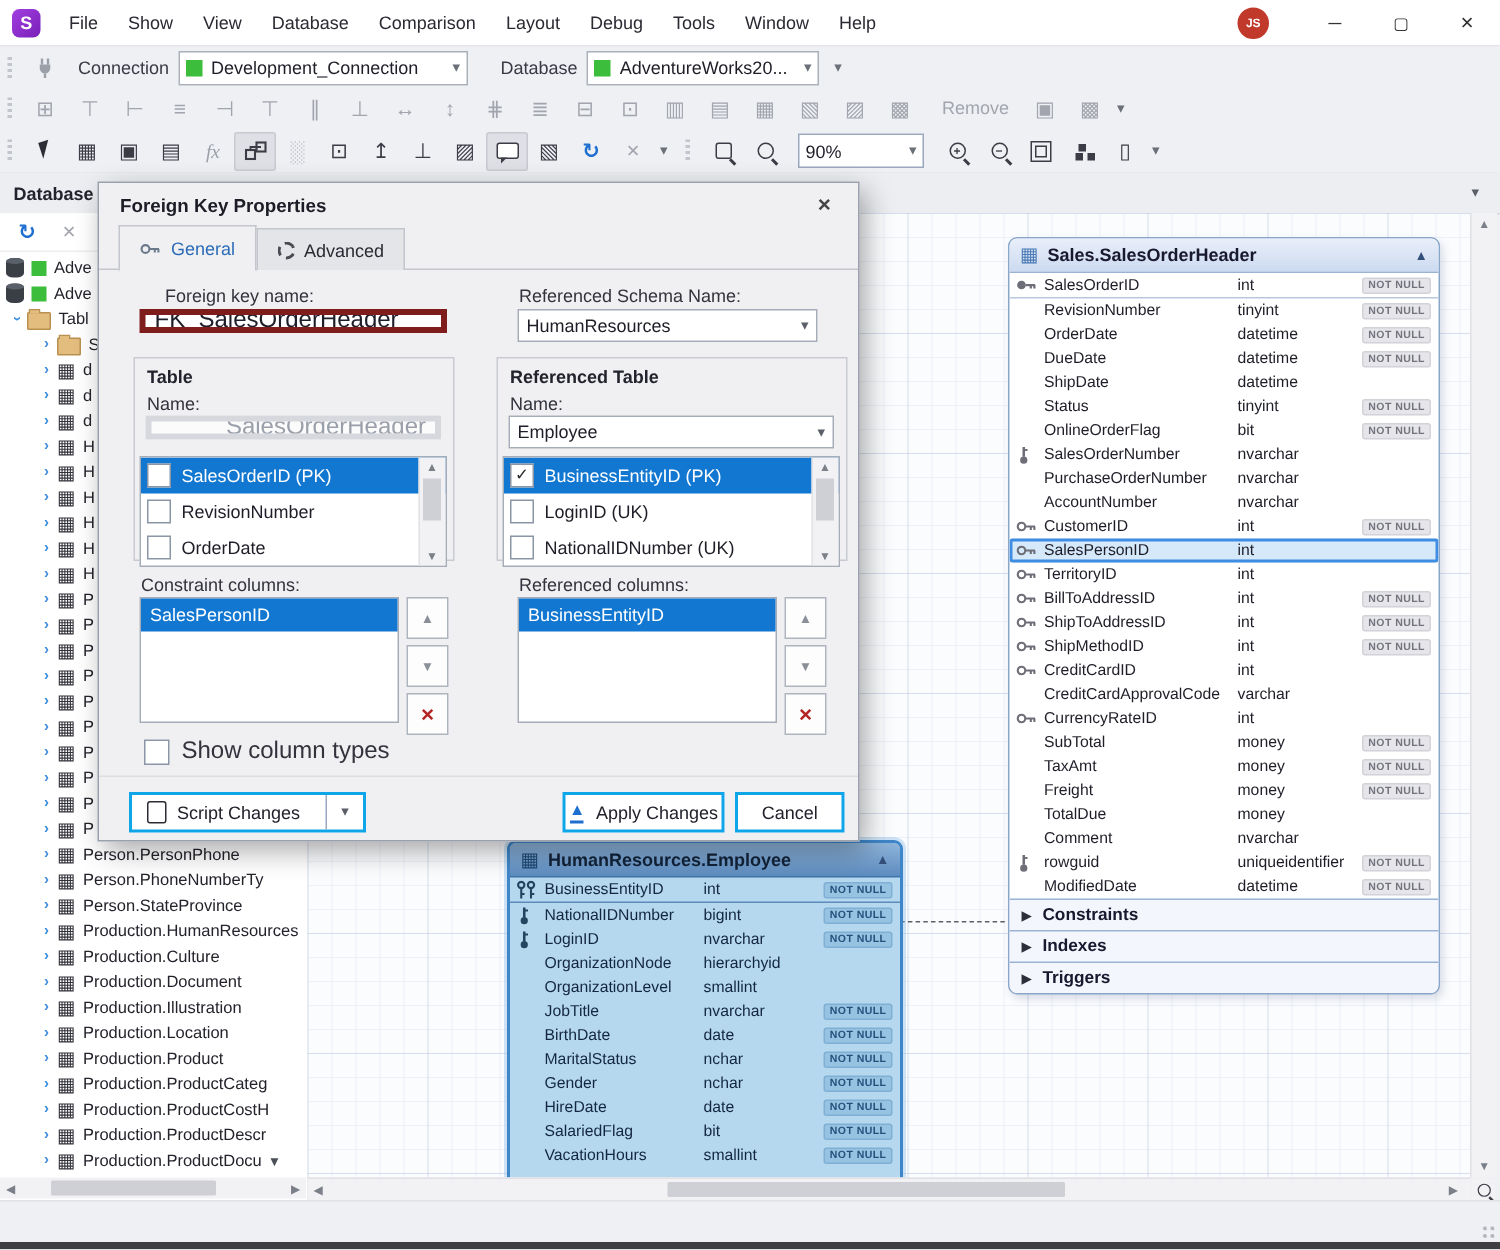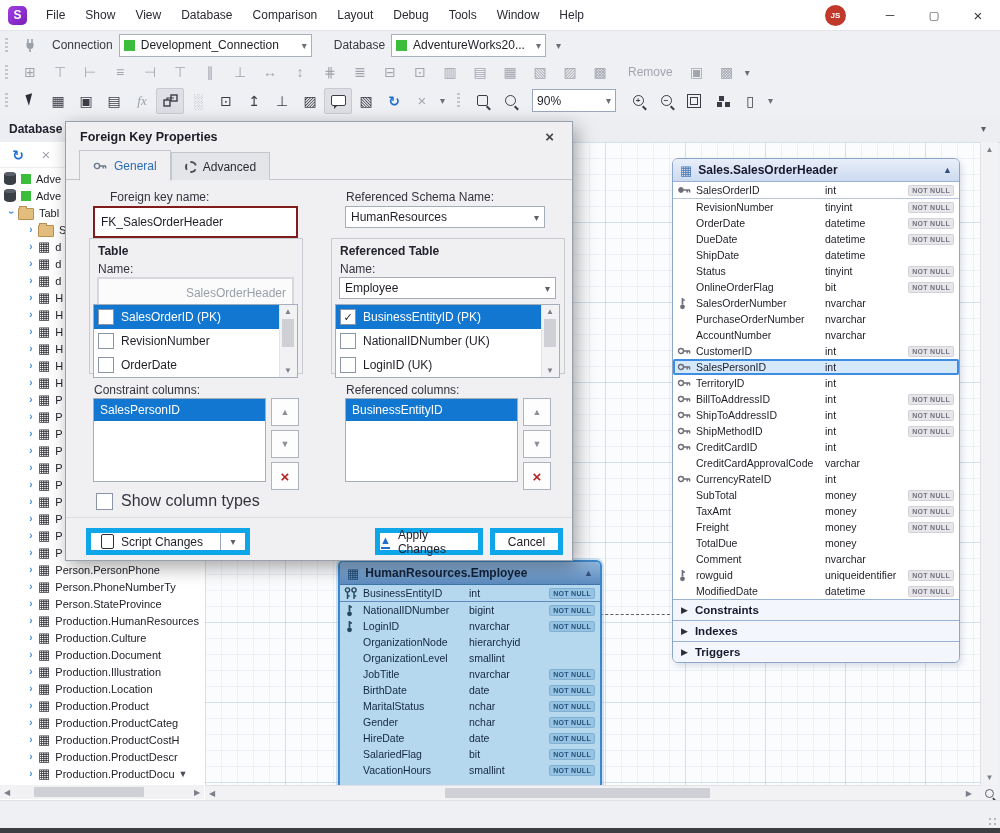--- a/index.html
+++ b/index.html
@@ -124,7 +124,7 @@
   .dtab.active{background:#f0f0f2;color:#2b6cb8;height:29px;margin-bottom:-1px;border-bottom:1px solid #f0f0f2;}
   .gear{width:8px;height:8px;border:2.5px dashed #4a4a52;border-radius:50%;}
   .dlabel{position:absolute;font-size:12px;color:#33333d;}
-  .dinput{position:absolute;height:32px;background:#fff;border:2px solid #7f1d1d;font-size:12px;padding:0 6px;
+  .dinput{position:absolute;height:16px;background:#fff;border:4px solid #7f1d1d;font-size:16px;padding:0 6px;
           font-family:inherit;color:#1e1e28;box-sizing:border-box;}
   .dinput:disabled{background:#fbfbfc;border-color:#d6d8de;color:#9aa0a9;text-align:right;}
   .dcombo{position:absolute;height:22px;background:#fff;border:1px solid #a6adb8;display:flex;align-items:center;

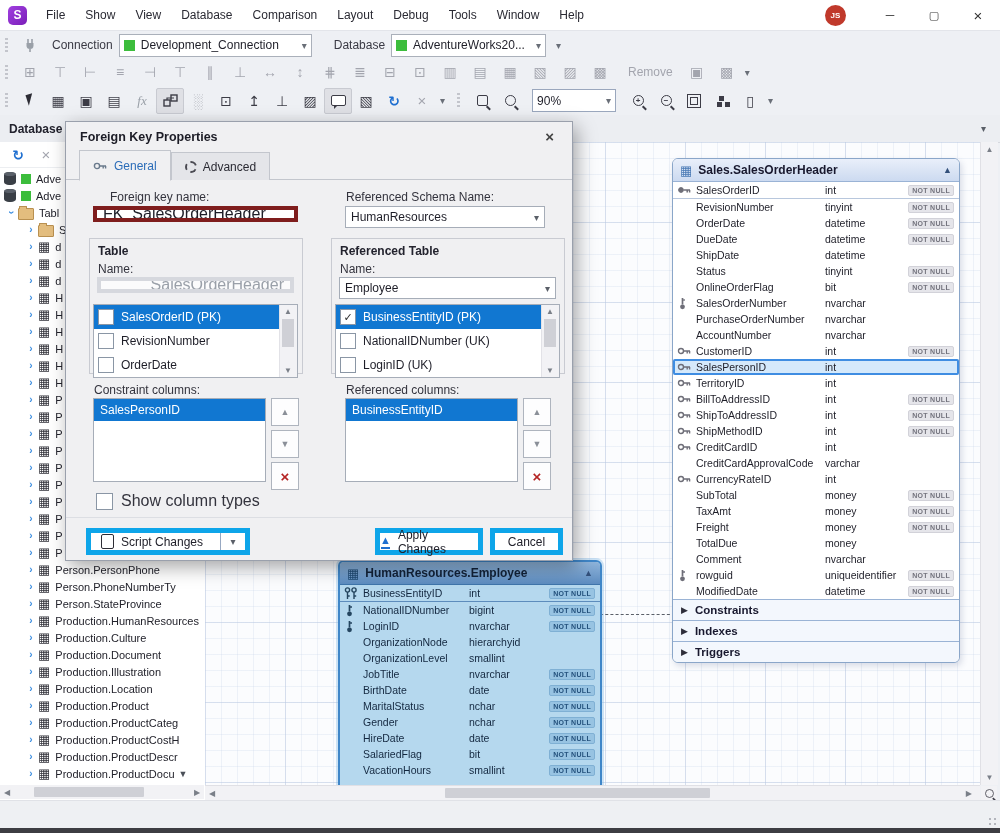--- a/index.html
+++ b/index.html
@@ -908,11 +908,11 @@
           </div>
           <div class="chkrow">
             <span class="cbx"></span>
-            <span>NationalIDNumber (UK)</span>
+            <span>LoginID (UK)</span>
           </div>
           <div class="chkrow">
             <span class="cbx"></span>
-            <span>LoginID (UK)</span>
+            <span>NationalIDNumber (UK)</span>
           </div>
           <div class="lscroll">
             <span class="a" style="top:2px">▲</span>

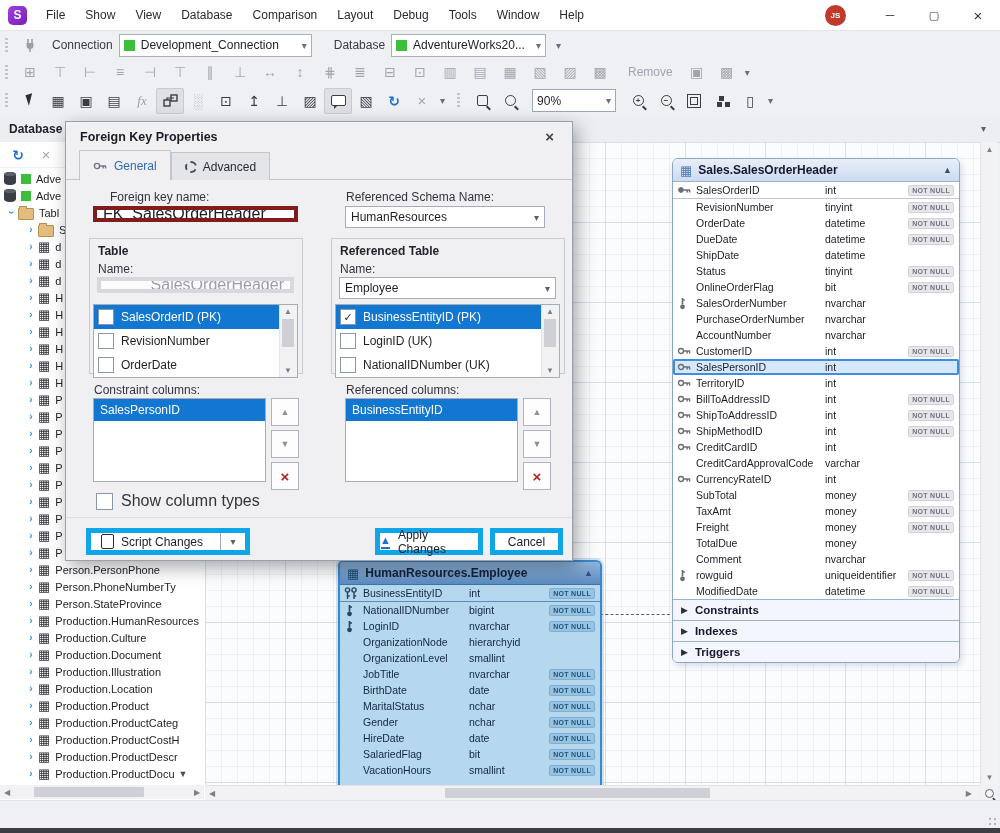--- a/index.html
+++ b/index.html
@@ -148,7 +148,7 @@
   .sqbtn.red{color:#b42424;font-size:15px;font-weight:bold;}
   .dchk{position:absolute;display:flex;align-items:center;gap:8px;font-size:16px;color:#33333d;}
   .dchk .cbx{width:15px;height:15px;}
-  .dbtn{position:absolute;height:27px;background:#fff;border:5px solid #0ea5e9;display:flex;align-items:center;justify-content:center;
+  .dbtn{position:absolute;height:27px;background:#fff;border:2px solid #0ea5e9;display:flex;align-items:center;justify-content:center;
         gap:7px;font-size:12px;color:#22222c;box-sizing:border-box;}
   .split-main{padding:0 10px;}
   .split-dd{width:24px;border-left:1px solid #97a8c2;align-self:stretch;display:flex;align-items:center;justify-content:center;color:#5a5f68;font-size:10px;}

